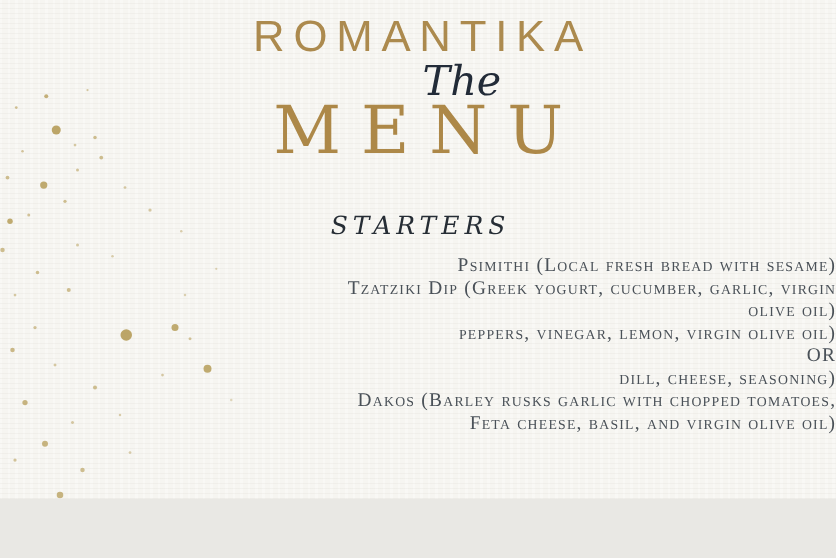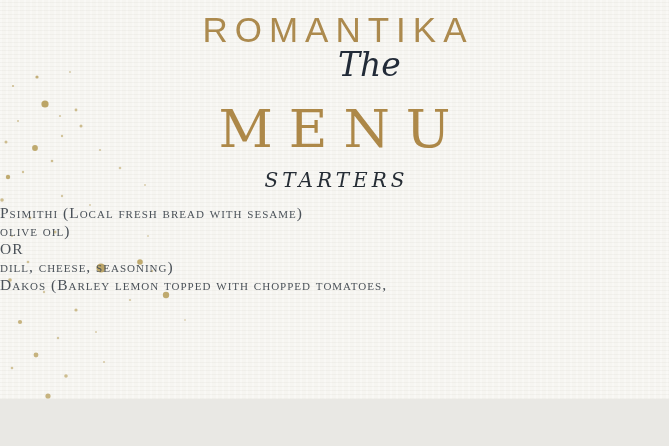--- a/index.html
+++ b/index.html
@@ -43,7 +43,6 @@
     text-indent:16px;
     color:#ad8848;
     line-height:1.05;
-    margin-top:24px;
   }
   .section-heading{
     font-family:"DejaVu Serif", serif;

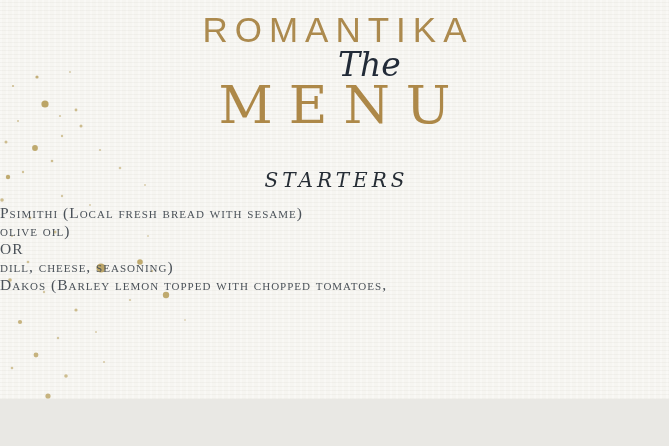--- a/index.html
+++ b/index.html
@@ -58,7 +58,7 @@
   .menu-lines{
     position:absolute;
     top:204px;left:0;width:100%;
-    text-align:left;
+    text-align:right;
   }
   .menu-line{
     font-family:"Liberation Serif", serif;

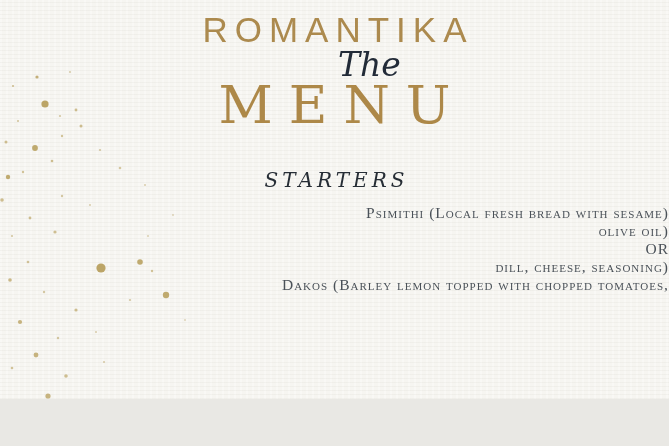--- a/index.html
+++ b/index.html
@@ -144,6 +144,7 @@
 
   <div class="menu-lines">
     <div class="menu-line">Psimithi (Local fresh bread with sesame)</div>
+    <div class="menu-line">Tzatziki Dip (Greek yogurt, cucumber, garlic, virgin</div>
     <div class="menu-line">olive oil)</div>
     <div class="menu-line">OR</div>
     <div class="menu-line">dill, cheese, seasoning)</div>

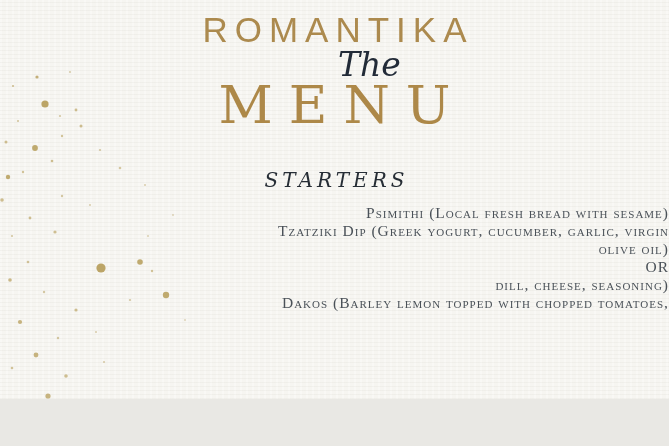--- a/index.html
+++ b/index.html
@@ -146,6 +146,7 @@
     <div class="menu-line">Psimithi (Local fresh bread with sesame)</div>
     <div class="menu-line">Tzatziki Dip (Greek yogurt, cucumber, garlic, virgin</div>
     <div class="menu-line">olive oil)</div>
+    <div class="menu-line">peppers, vinegar, lemon, virgin olive oil)</div>
     <div class="menu-line">OR</div>
     <div class="menu-line">dill, cheese, seasoning)</div>
     <div class="menu-line">Dakos (Barley lemon topped with chopped tomatoes,</div>

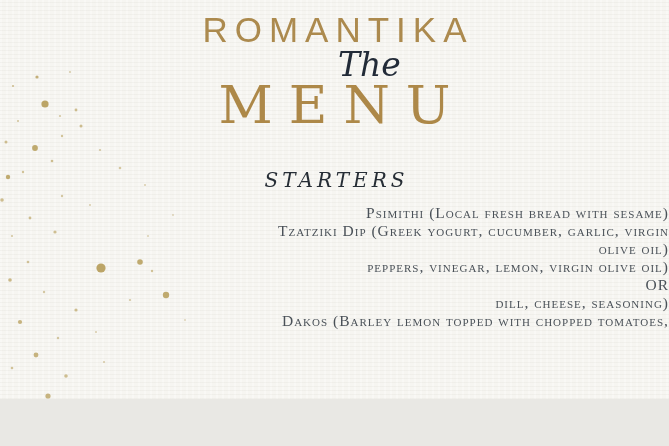--- a/index.html
+++ b/index.html
@@ -149,7 +149,7 @@
     <div class="menu-line">peppers, vinegar, lemon, virgin olive oil)</div>
     <div class="menu-line">OR</div>
     <div class="menu-line">dill, cheese, seasoning)</div>
-    <div class="menu-line">Dakos (Barley lemon topped with chopped tomatoes,</div>
+    <div class="menu-line">Dakos (Barley rusks garlic with chopped tomatoes,</div>
   </div>
 
   <div class="divider"></div>

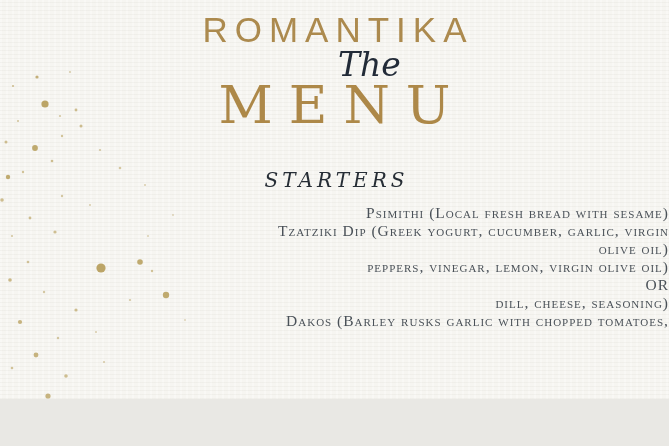--- a/index.html
+++ b/index.html
@@ -150,6 +150,7 @@
     <div class="menu-line">OR</div>
     <div class="menu-line">dill, cheese, seasoning)</div>
     <div class="menu-line">Dakos (Barley rusks garlic with chopped tomatoes,</div>
+    <div class="menu-line">Feta cheese, basil, and virgin olive oil)</div>
   </div>
 
   <div class="divider"></div>

